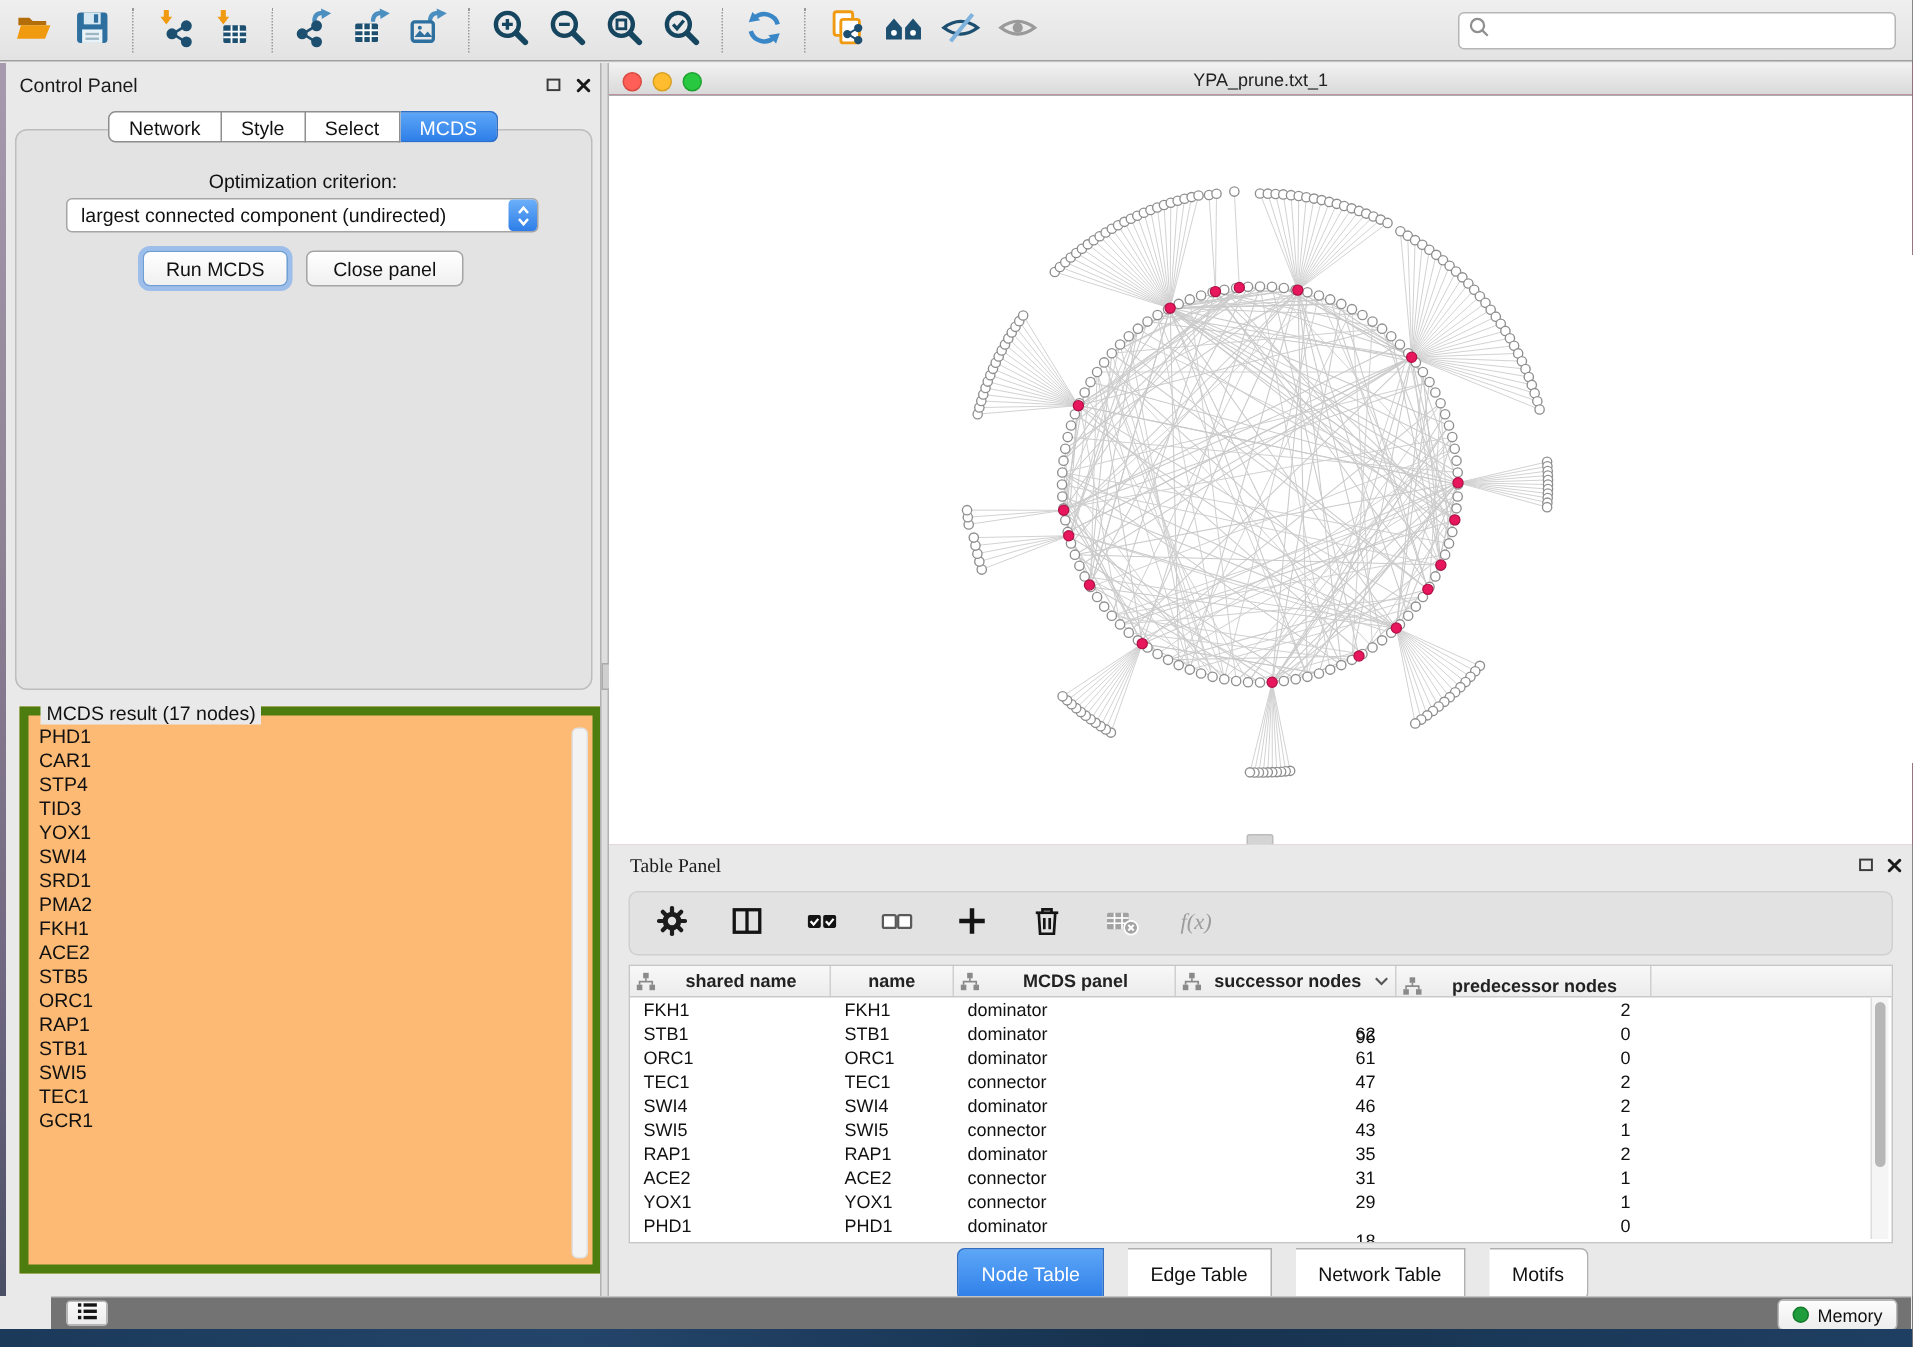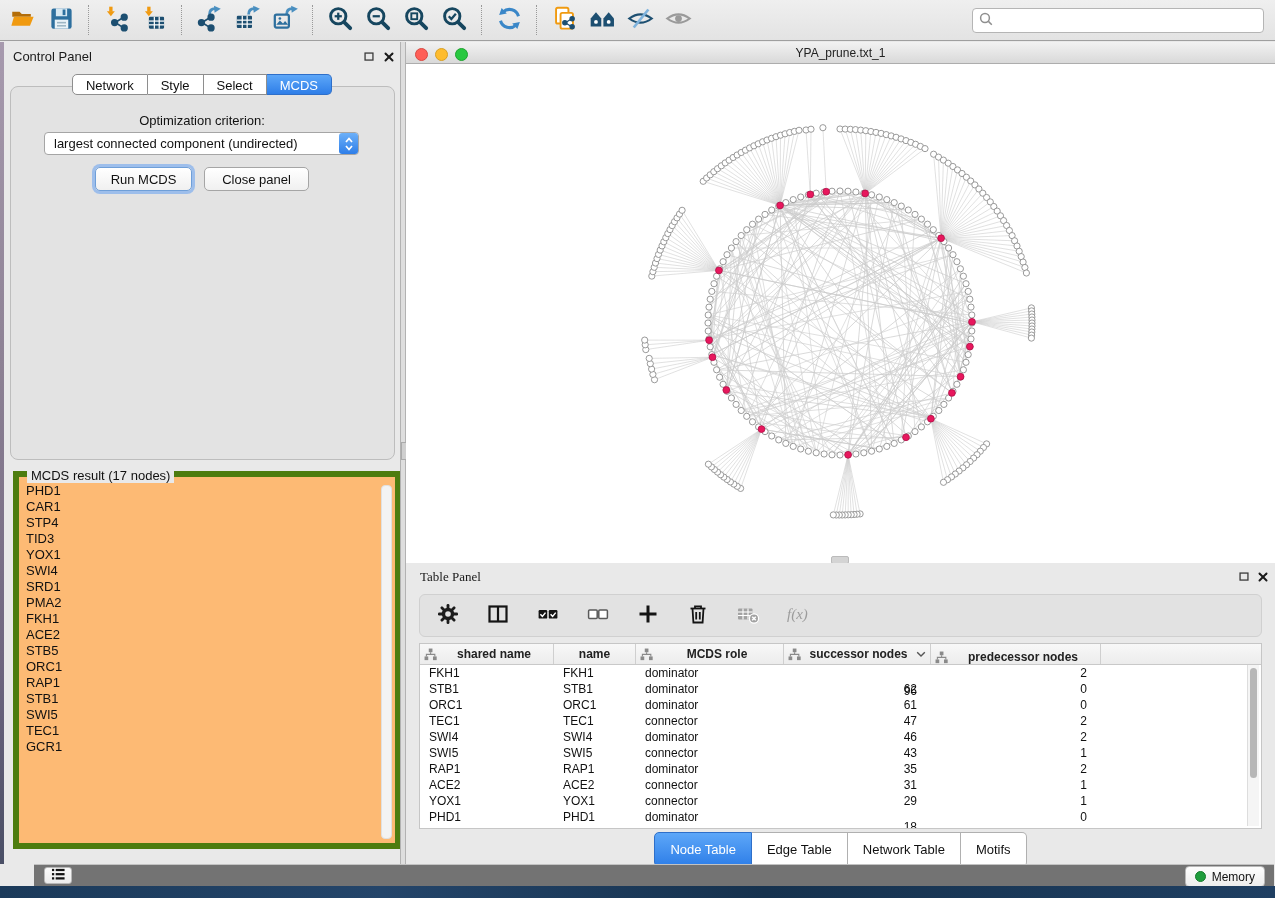--- a/index.html
+++ b/index.html
@@ -1073,7 +1073,7 @@
               </g>
               <path d="M6.1,3.9 v2 M2.2,7.8 v-1.9 h7.8 v1.9" stroke="#8a8a8a" fill="none" stroke-width="1"></path>
             </svg>
-            <span class="lbl">MCDS role</span>
+            <span class="lbl">MCDS panel</span>
           </div>
           <div class="th" style="width: 147px;">
             <svg class="tree" viewBox="0 0 12 12" xmlns="http://www.w3.org/2000/svg">

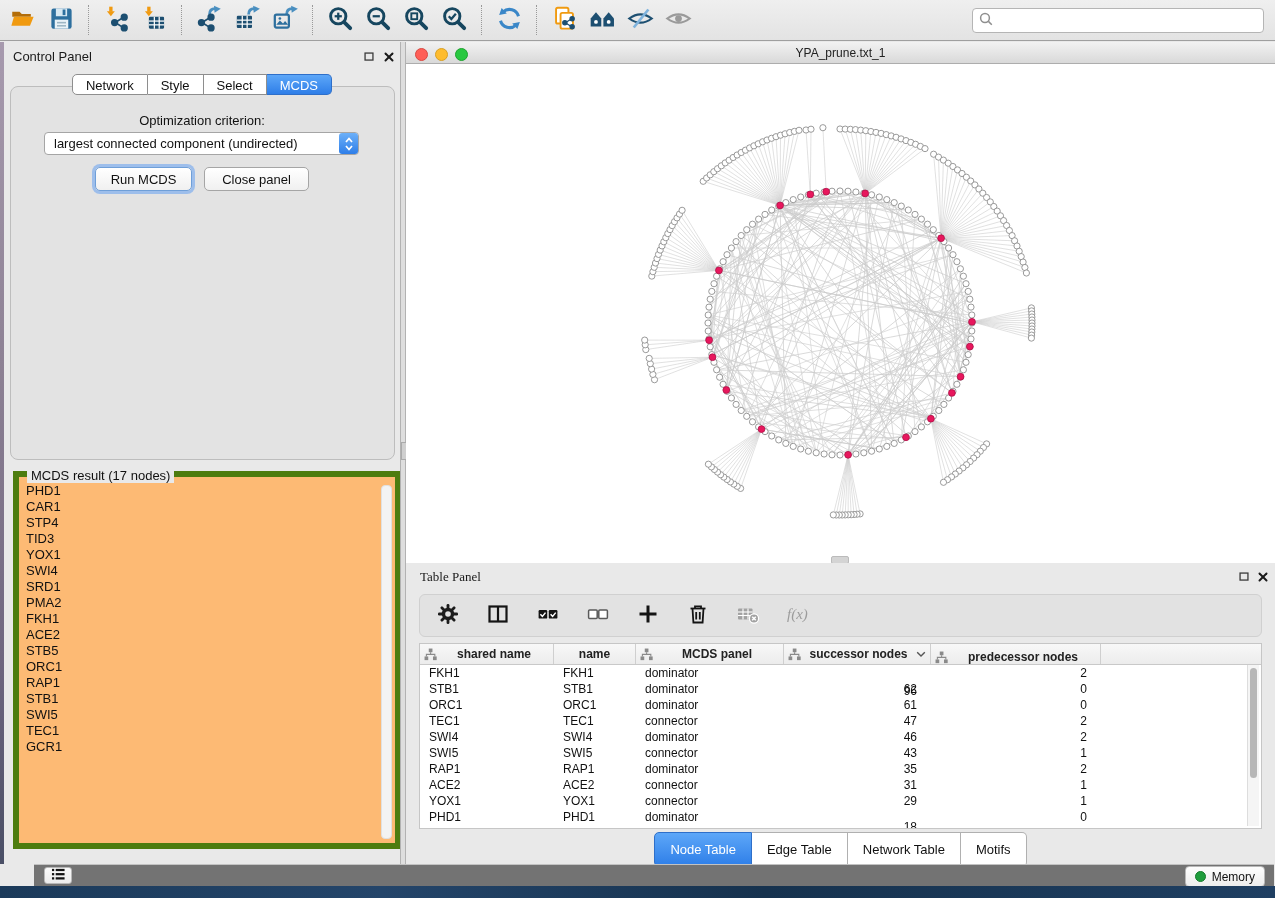--- a/index.html
+++ b/index.html
@@ -71,7 +71,7 @@
   #tp-vscroll{position:absolute;right:2px;top:21px;bottom:2px;width:11px;background:#f5f5f5;border-left:1px solid #ddd;}
   #tp-vscroll .thumb{position:absolute;left:1.5px;top:3px;width:7px;height:110px;background:#b7b7b7;border-radius:4px;}
   #tp-tabs{position:absolute;left:0;top:269px;width:869px;display:flex;justify-content:center;}
-  .tp-tab{height:35px;line-height:22px;padding:0 15px;font-size:13px;background:#fff;border:1px solid #b0b0b0;border-left-width:0;color:#111;cursor:pointer;}
+  .tp-tab{height:35px;line-height:22px;padding:0 15px;font-size:13px;background:#fff;border:1px solid #b0b0b0;border-left-width:0;color:#111;cursor:pointer;margin-left:16px;}
   .tp-tab:first-child{border-left-width:1px;border-radius:5px 0 0 5px;}
   .tp-tab:last-child{border-radius:0 5px 5px 0;}
   .tp-tab.active{background:linear-gradient(180deg,#5da7f8,#2e7ee8);color:#fff;border-color:#2e6fc9;}

